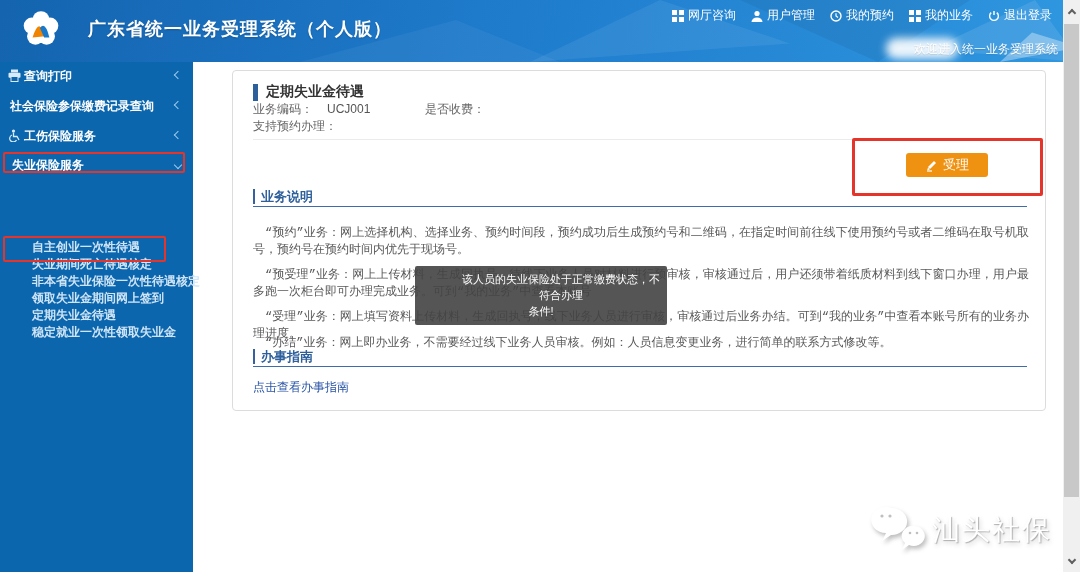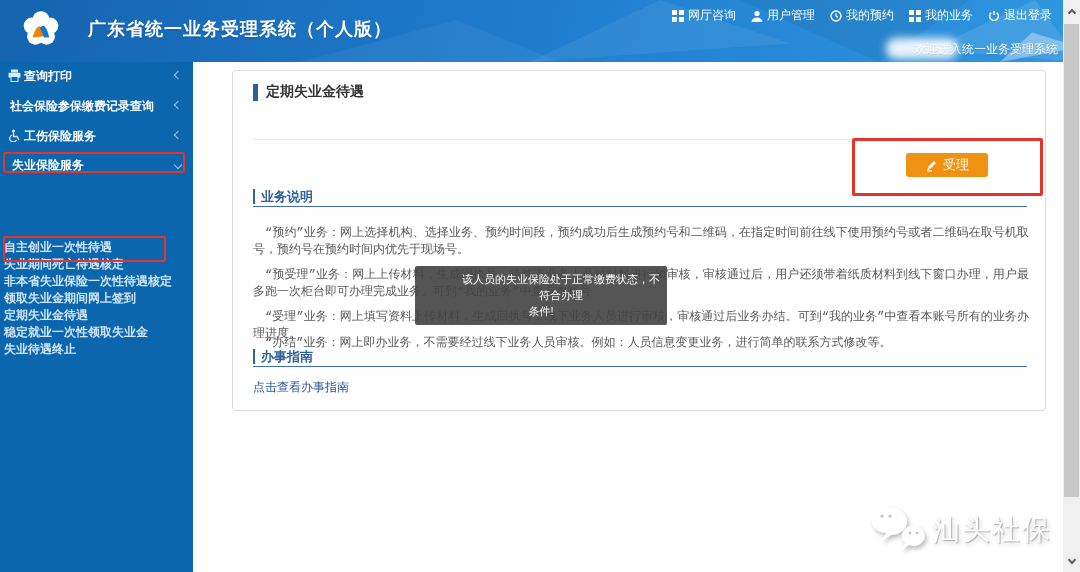--- a/index.html
+++ b/index.html
@@ -218,6 +218,14 @@
       <div class="title-text">定期失业金待遇</div>
     </div>
 
+    <div class="fields">
+      <div class="row">
+        <span class="lab-code">业务编码：</span><span class="val-code">UCJ001</span><span class="lab-fee">是否收费：</span>
+      </div>
+      <div class="row">
+        <span>支持预约办理：</span>
+      </div>
+    </div>
 
     <div class="divider"></div>
 

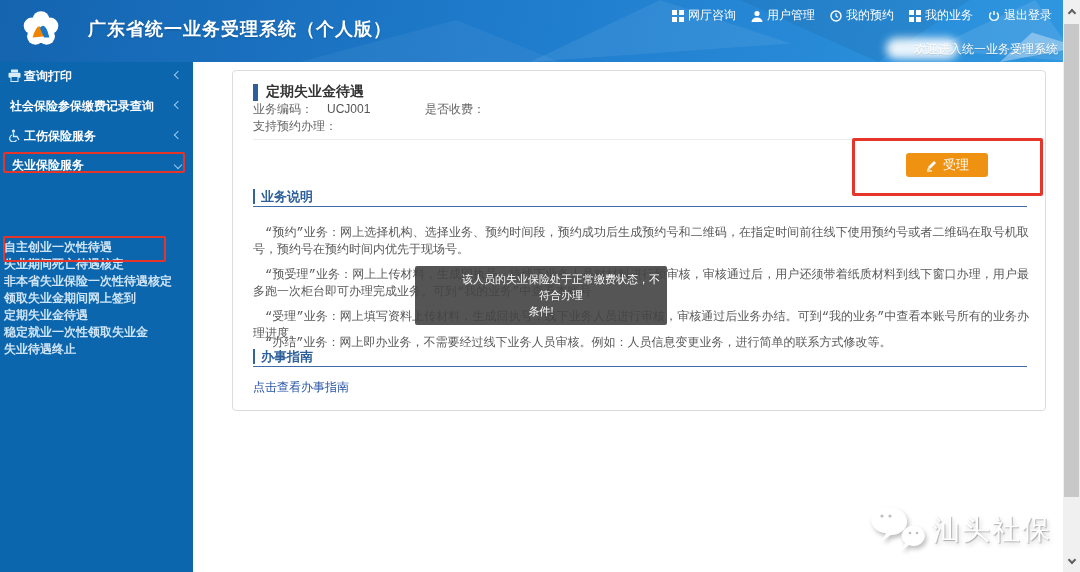--- a/index.html
+++ b/index.html
@@ -35,7 +35,7 @@
   .chev.left{transform:rotate(45deg);}
   .chev.down{transform:rotate(-45deg);top:8px;}
   .submenu{position:absolute;left:0;top:177px;width:193px;list-style:none;margin:0;padding:0;}
-  .submenu li{height:17px;line-height:17px;padding-left:4px;color:#cfe5f7;font-size:12px;cursor:pointer;white-space:nowrap;}
+  .submenu li{height:17px;line-height:17px;padding-left:32px;color:#cfe5f7;font-size:12px;cursor:pointer;white-space:nowrap;}
 
   
   .redbox{position:absolute;border:2px solid #e5352b;border-radius:2px;pointer-events:none;z-index:30;}

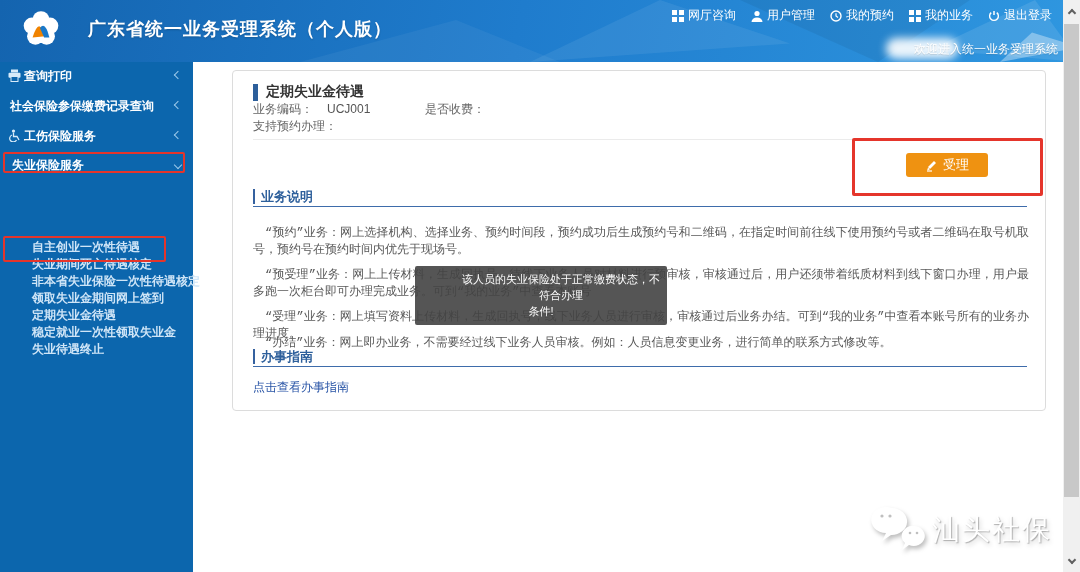--- a/index.html
+++ b/index.html
@@ -204,7 +204,6 @@
       <li>领取失业金期间网上签到</li>
       <li>定期失业金待遇</li>
       <li>稳定就业一次性领取失业金</li>
-      <li>失业待遇终止</li>
     </ul>
   </div>
 

